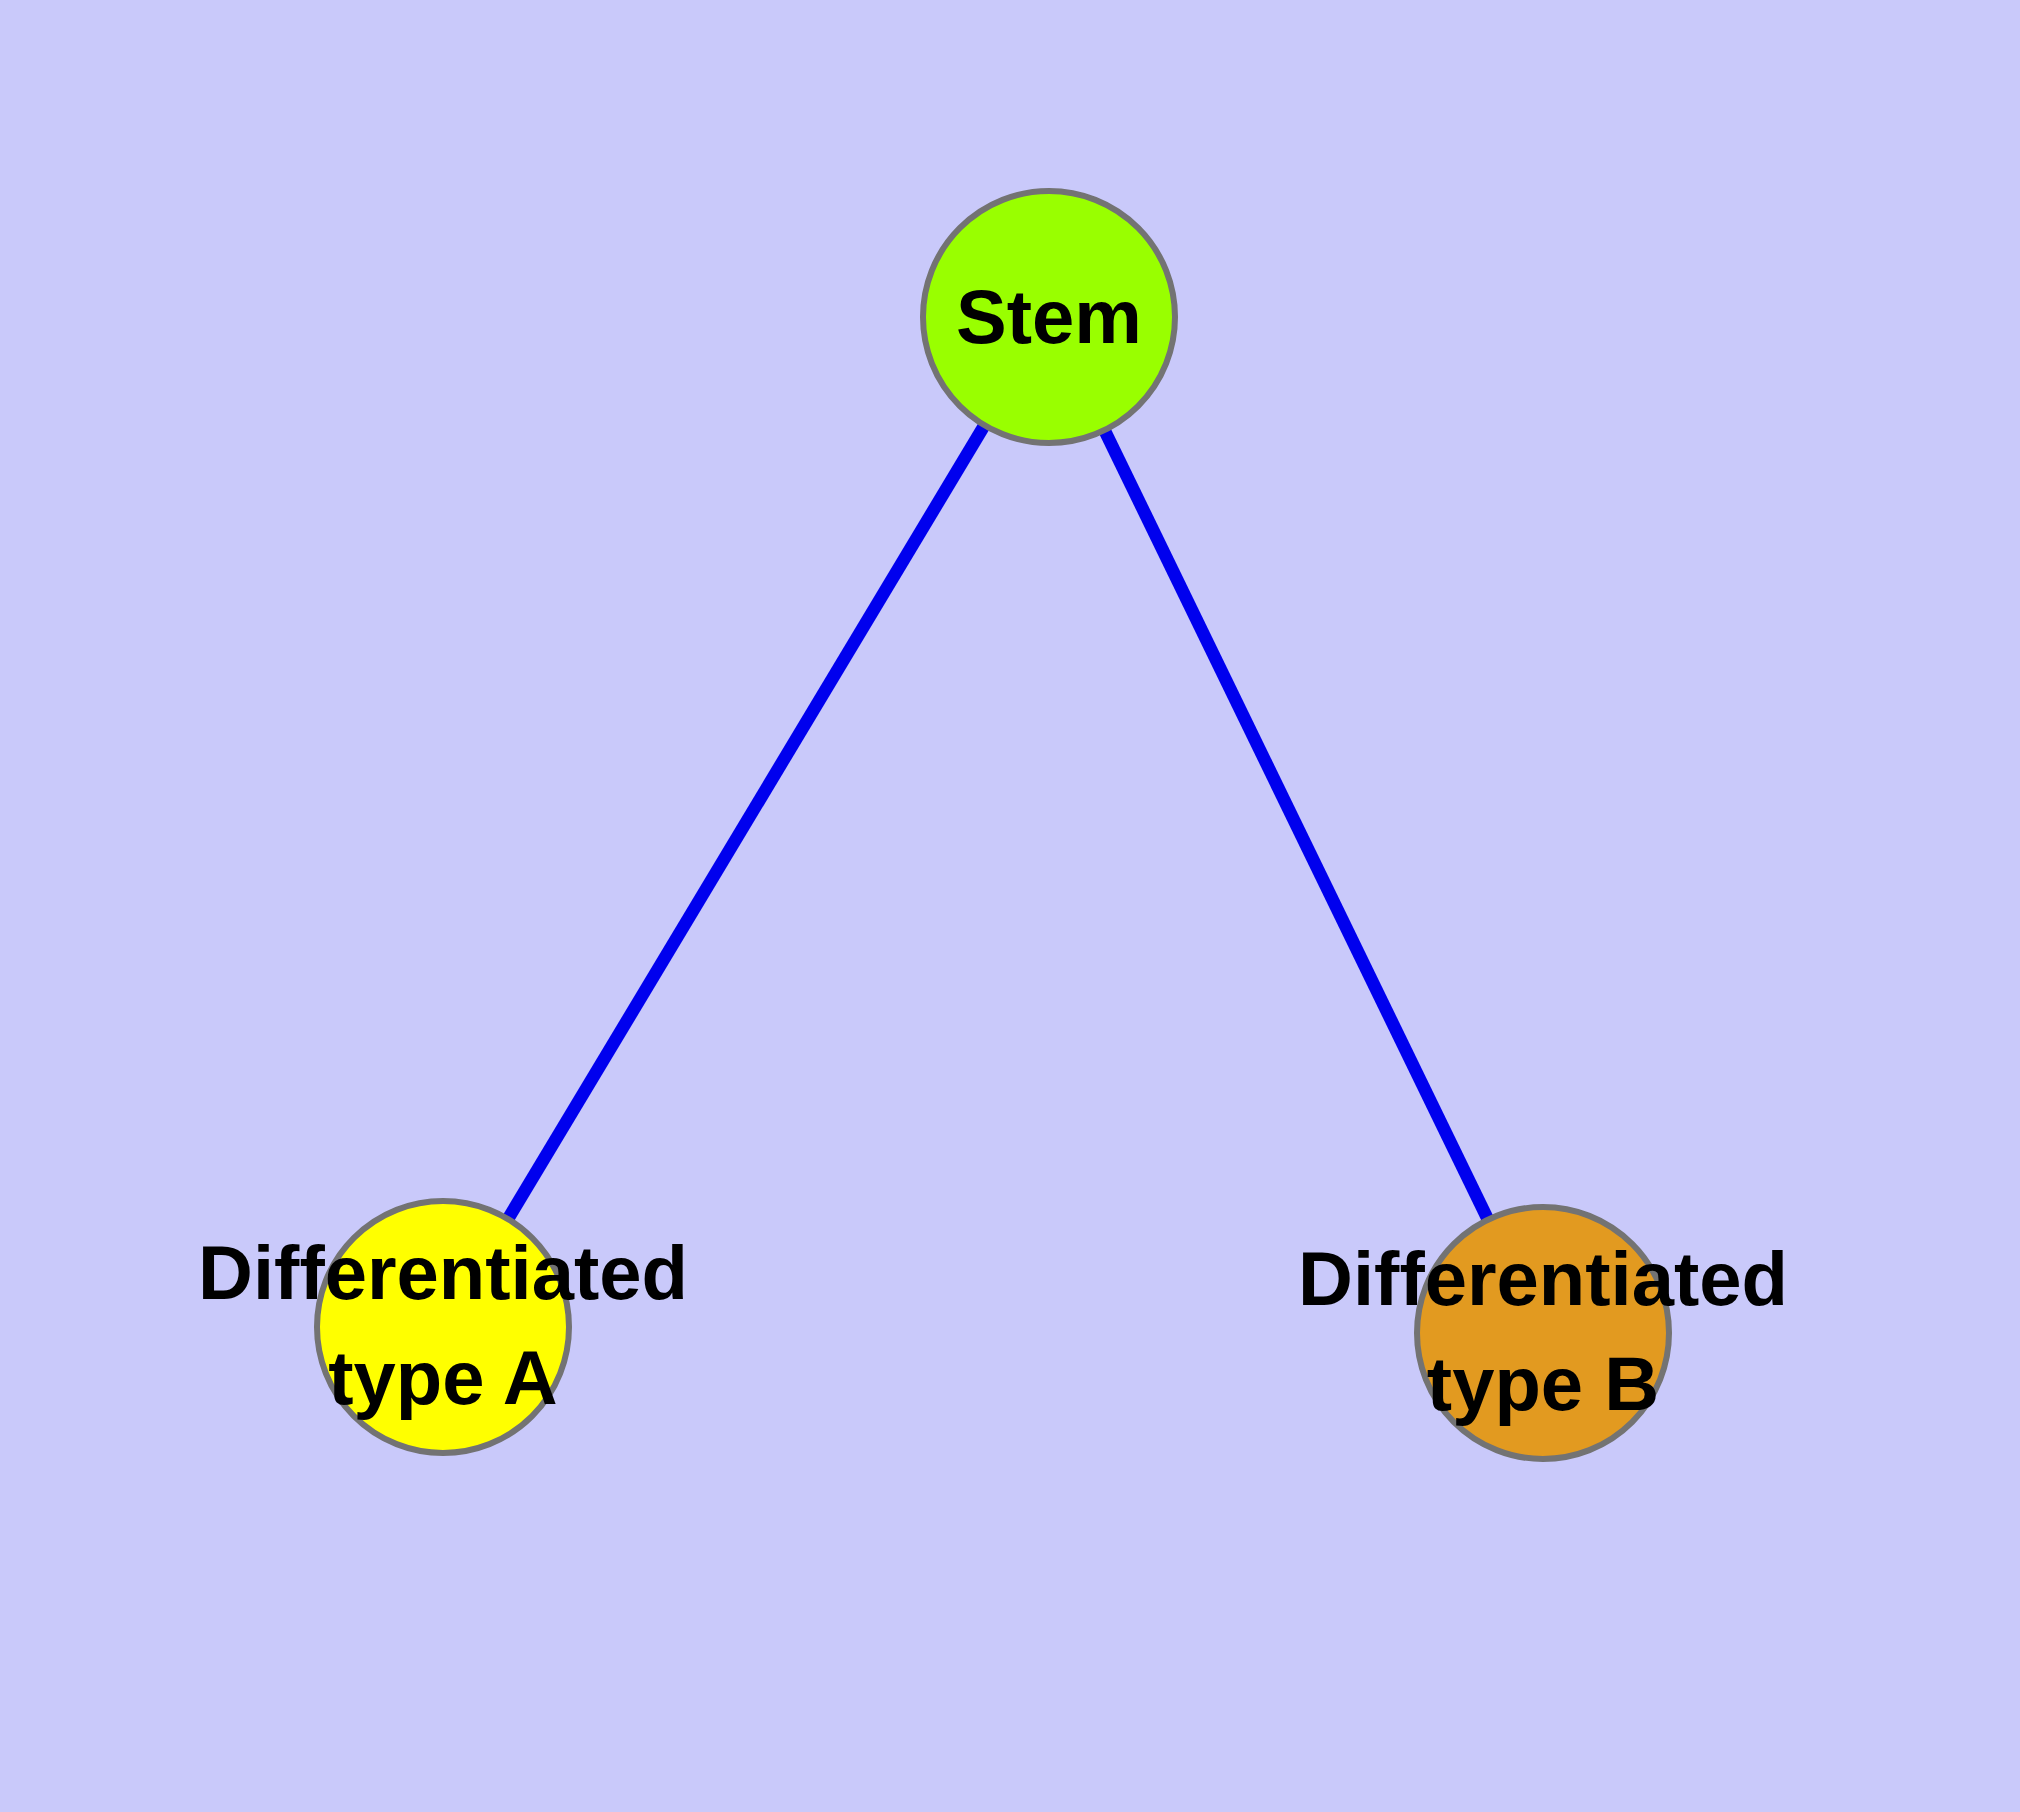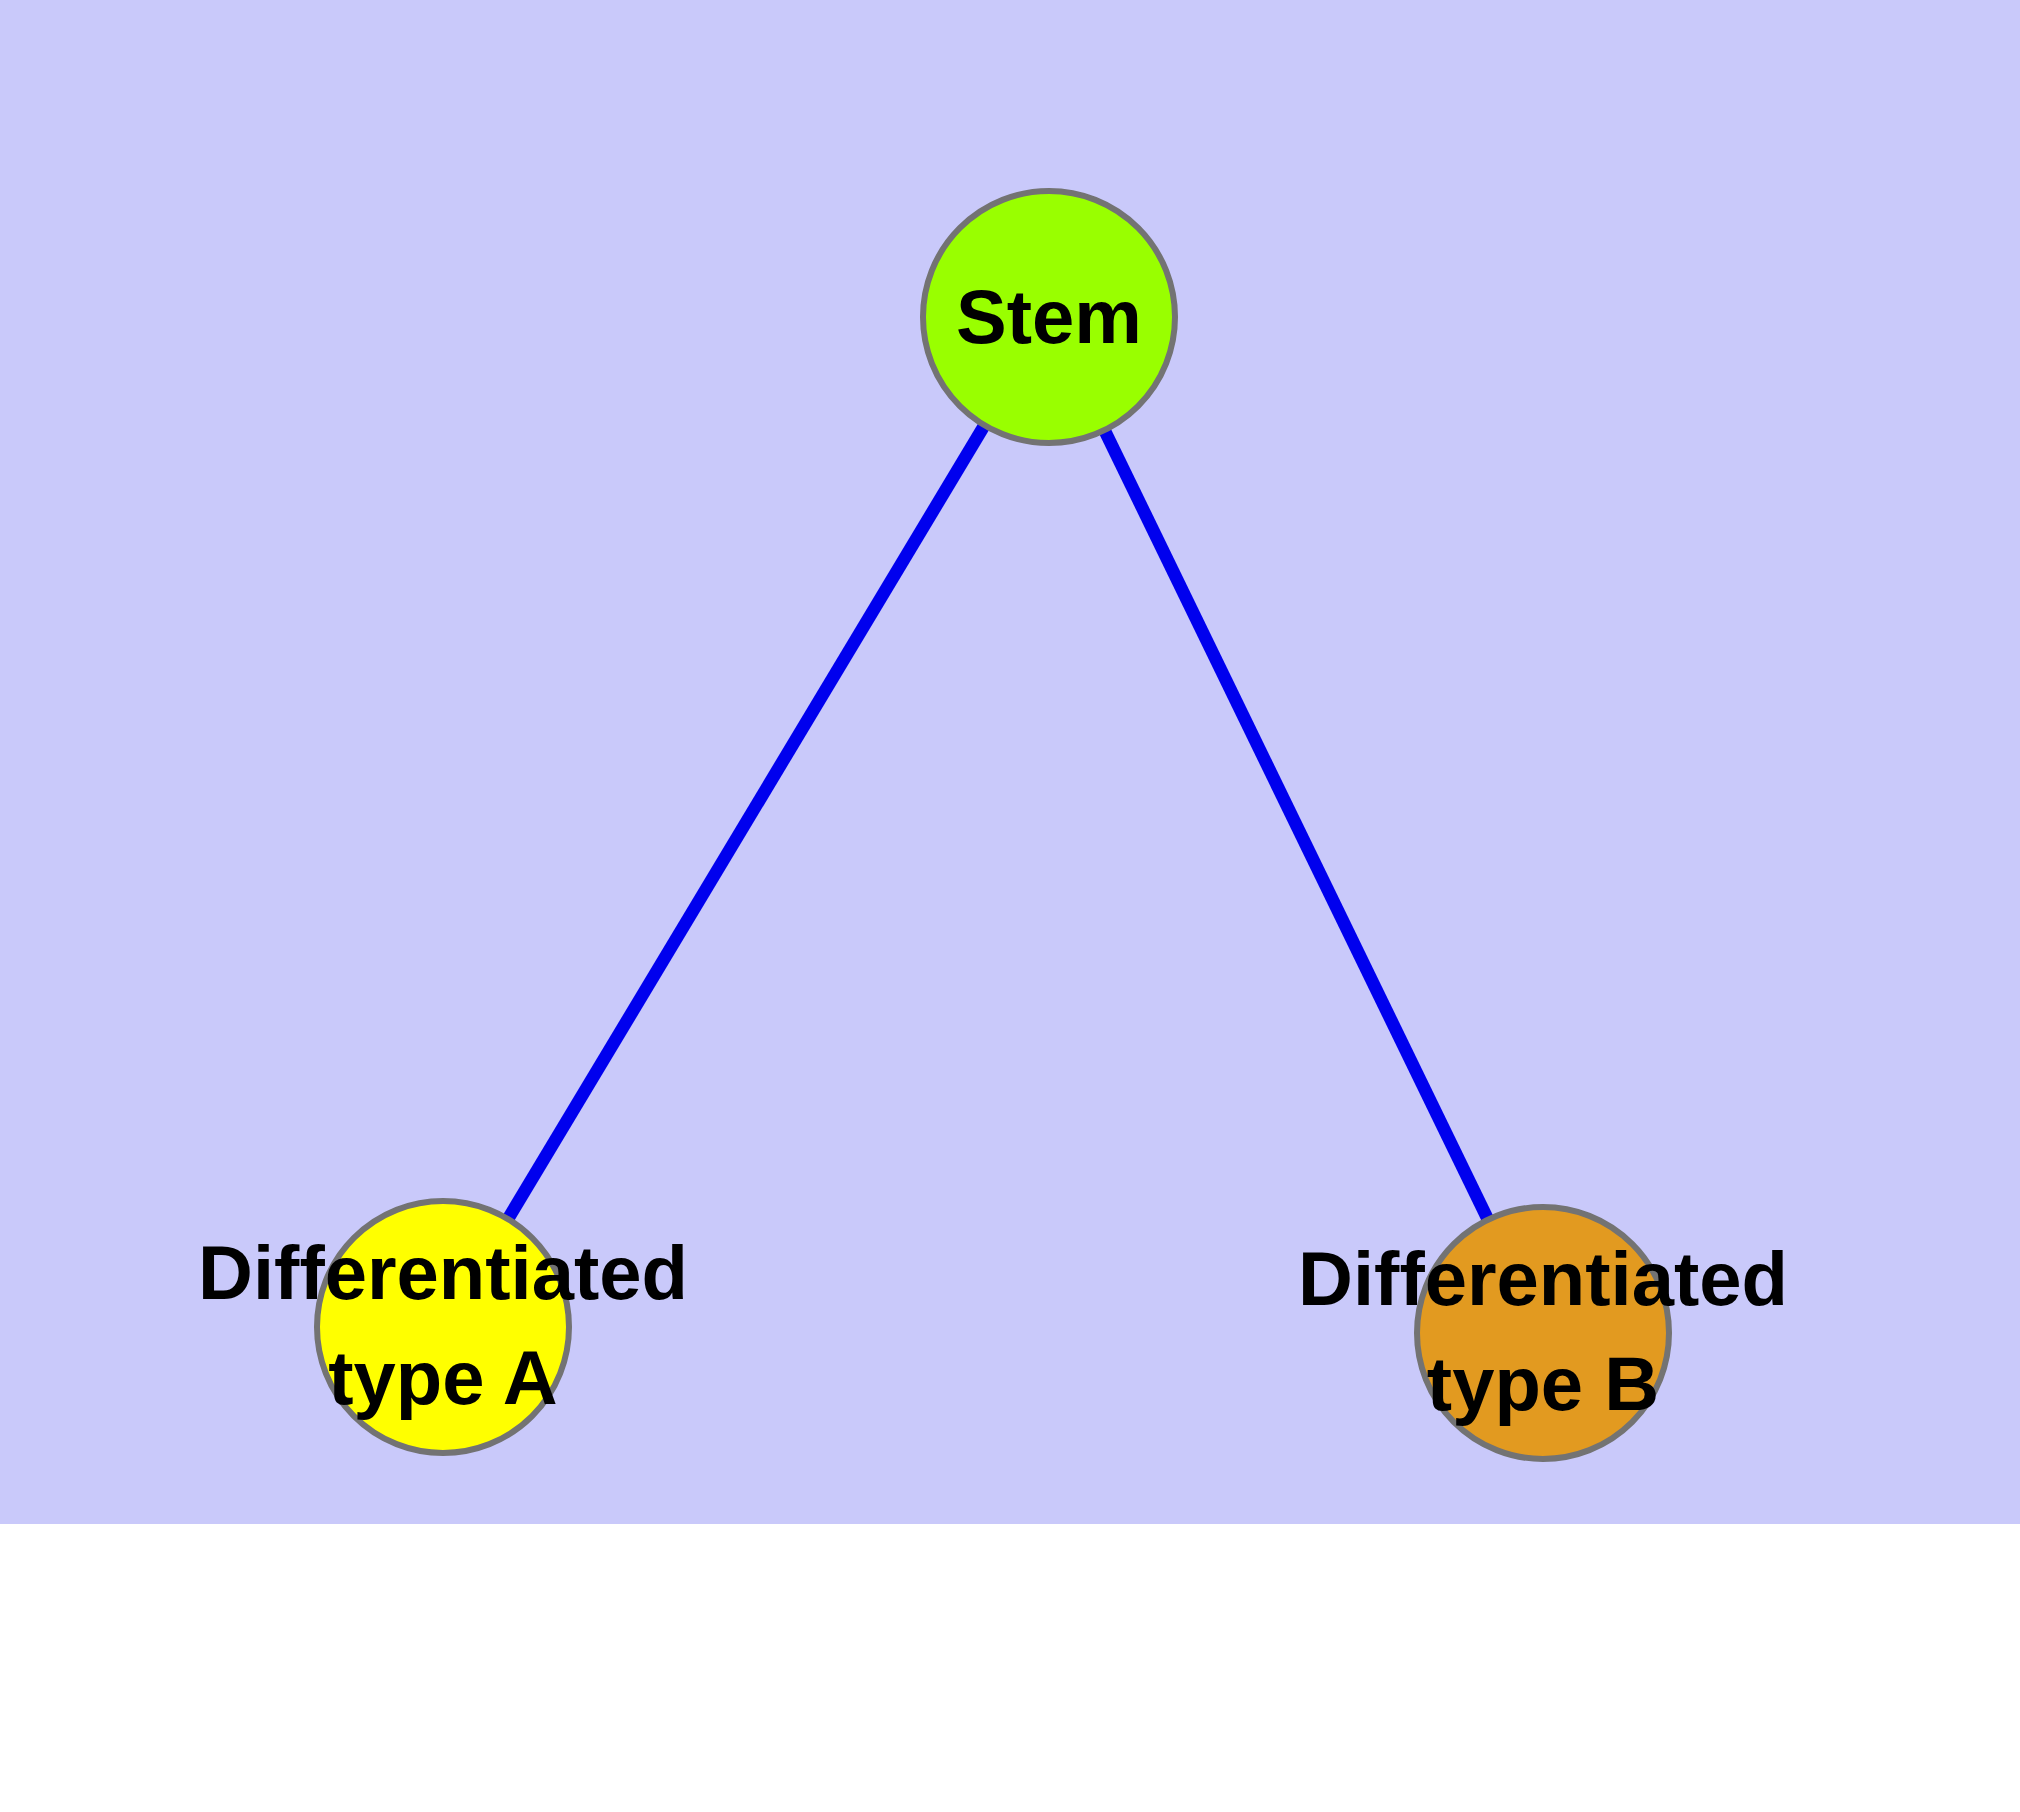--- a/index.html
+++ b/index.html
@@ -15,7 +15,7 @@
   .canvas {
     position: relative;
     width: 2021px;
-    height: 1524px;
+    height: 1812px;
   }
   .edges-layer {
     position: absolute;

